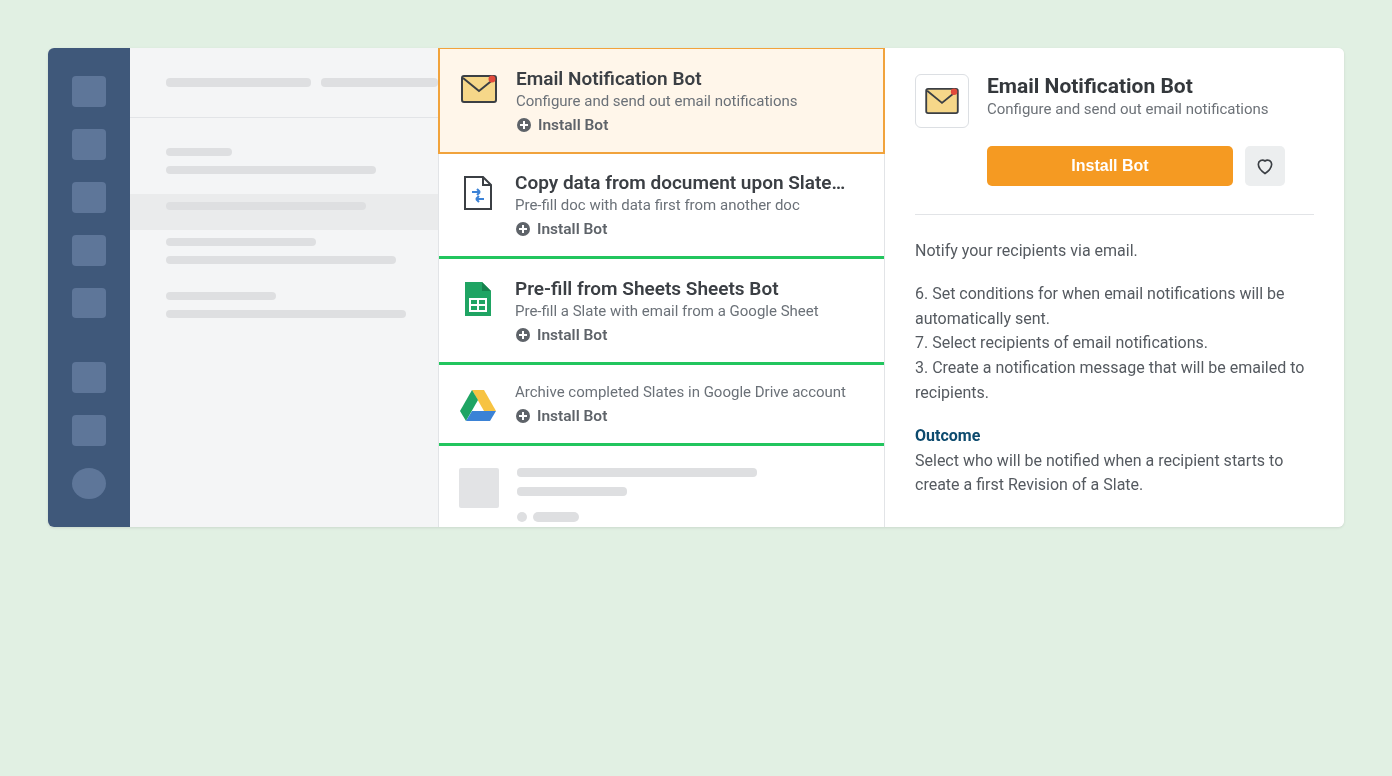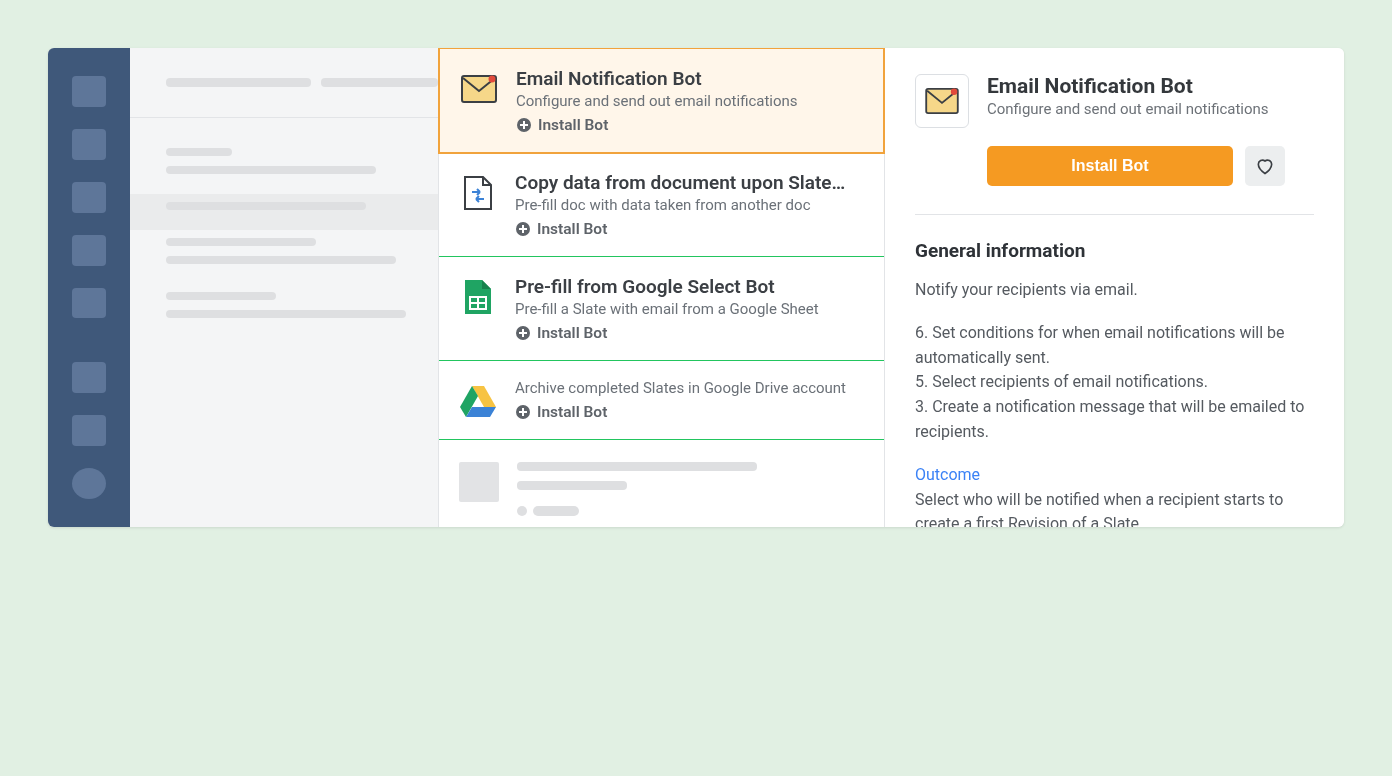--- a/index.html
+++ b/index.html
@@ -81,7 +81,7 @@
     .bot-card {
       display:flex;
       padding:18px 20px 18px 20px;
-      border-bottom:1px solid #22c55e;
+      border-bottom:3px solid #22c55e;
       gap:18px;
       align-items:flex-start;
       cursor:pointer;

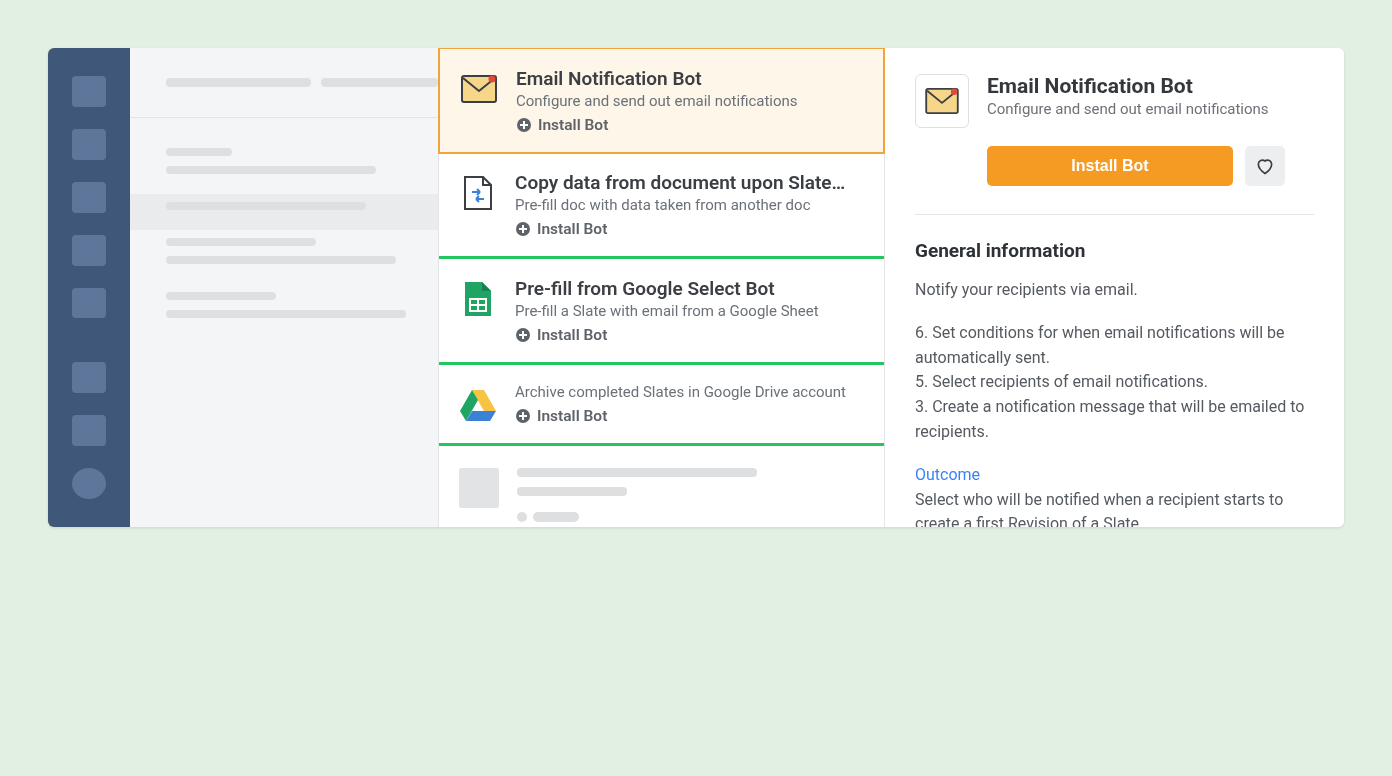--- a/index.html
+++ b/index.html
@@ -252,7 +252,7 @@
       </div>
       <div class="bot-text">
         <h3>Copy data from document upon Slate…</h3>
-        <p>Pre-fill doc with data taken from another doc</p>
+        <p>Pre-fill doc with data first from another doc</p>
         <div class="install">
           <svg viewBox="0 0 16 16">
               <circle cx="8" cy="8" r="7" fill="#5e6369"></circle>

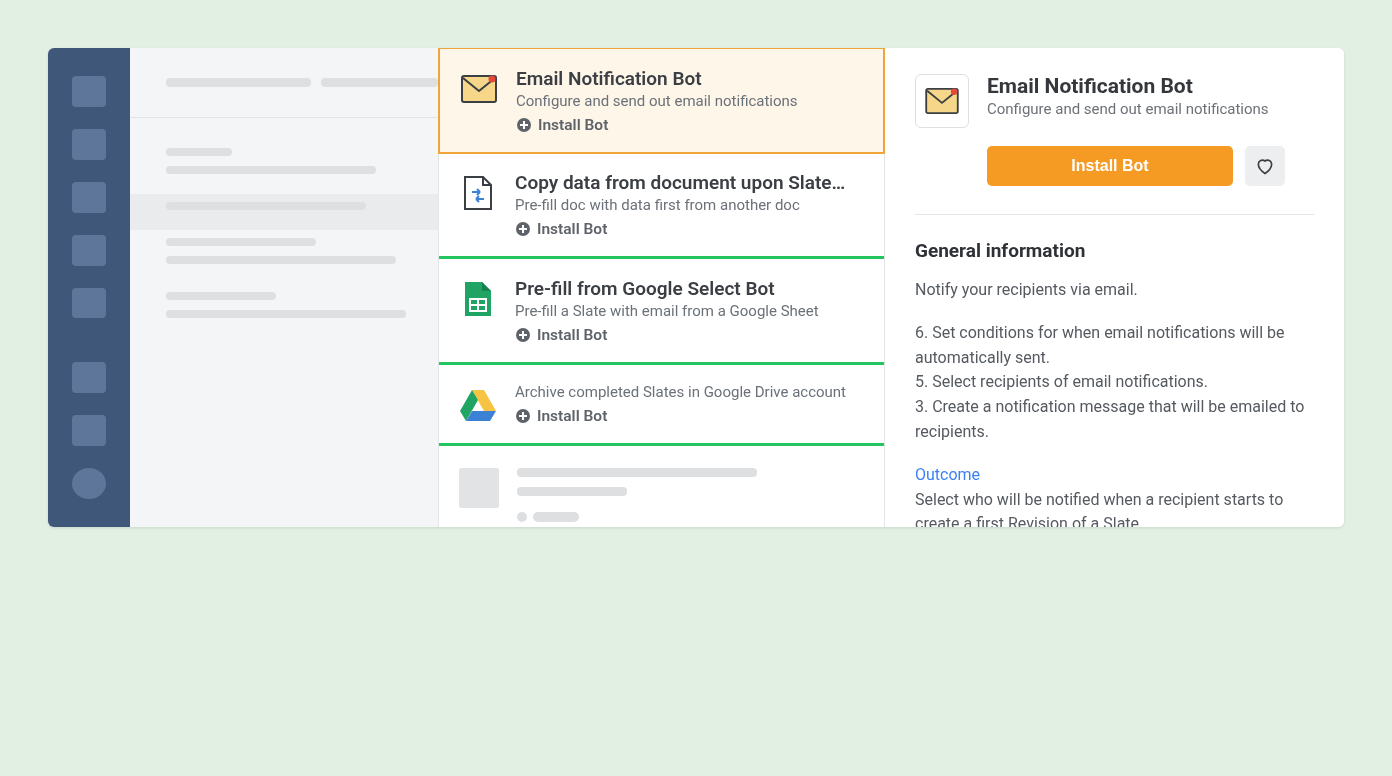--- a/index.html
+++ b/index.html
@@ -342,7 +342,6 @@
         </button>
       </div>
       <div class="divider"></div>
-      <h3 class="section-title">General information</h3>
       <div class="info-text">
         <p>Notify your recipients via email.</p>
         <p>

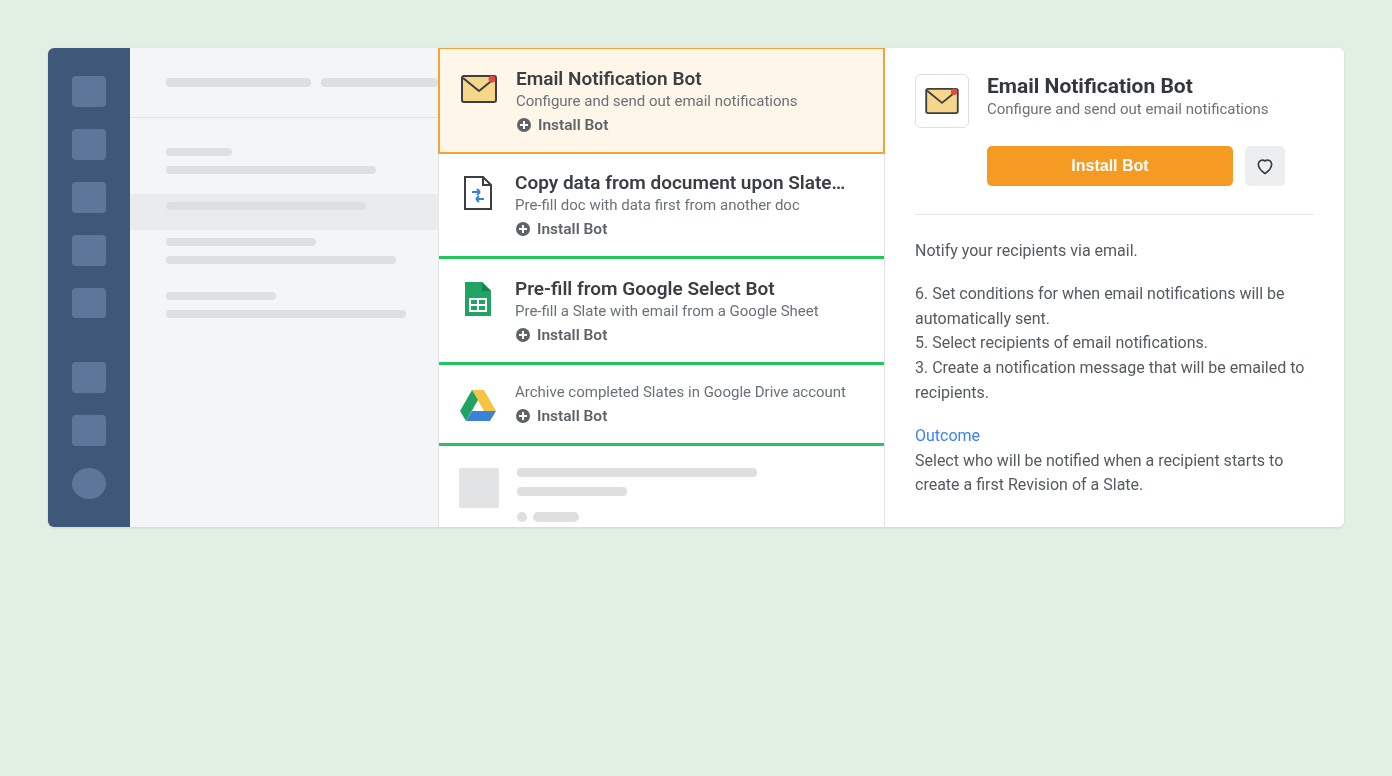--- a/index.html
+++ b/index.html
@@ -273,7 +273,7 @@
         </svg>
       </div>
       <div class="bot-text">
-        <h3>Pre-fill from Google Select Bot</h3>
+        <h3>Pre-fill from Sheets Sheets Bot</h3>
         <p>Pre-fill a Slate with email from a Google Sheet</p>
         <div class="install">
           <svg viewBox="0 0 16 16">

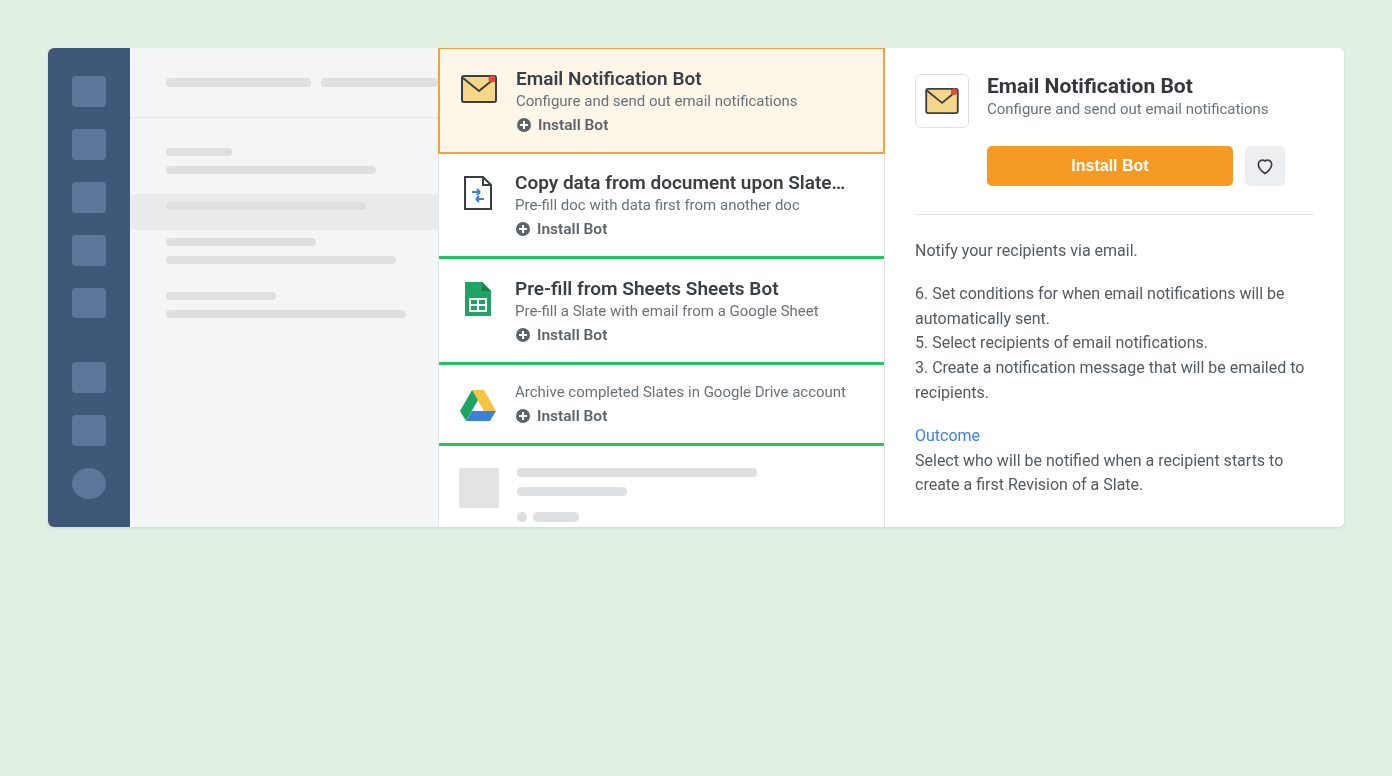--- a/index.html
+++ b/index.html
@@ -346,7 +346,7 @@
         <p>Notify your recipients via email.</p>
         <p>
           <span>6. Set conditions for when email notifications will be automatically sent.</span><br>
-          <span>5. Select recipients of email notifications.</span><br>
+          <span>7. Select recipients of email notifications.</span><br>
           <span>3. Create a notification message that will be emailed to recipients.</span>
         </p>
         <p>

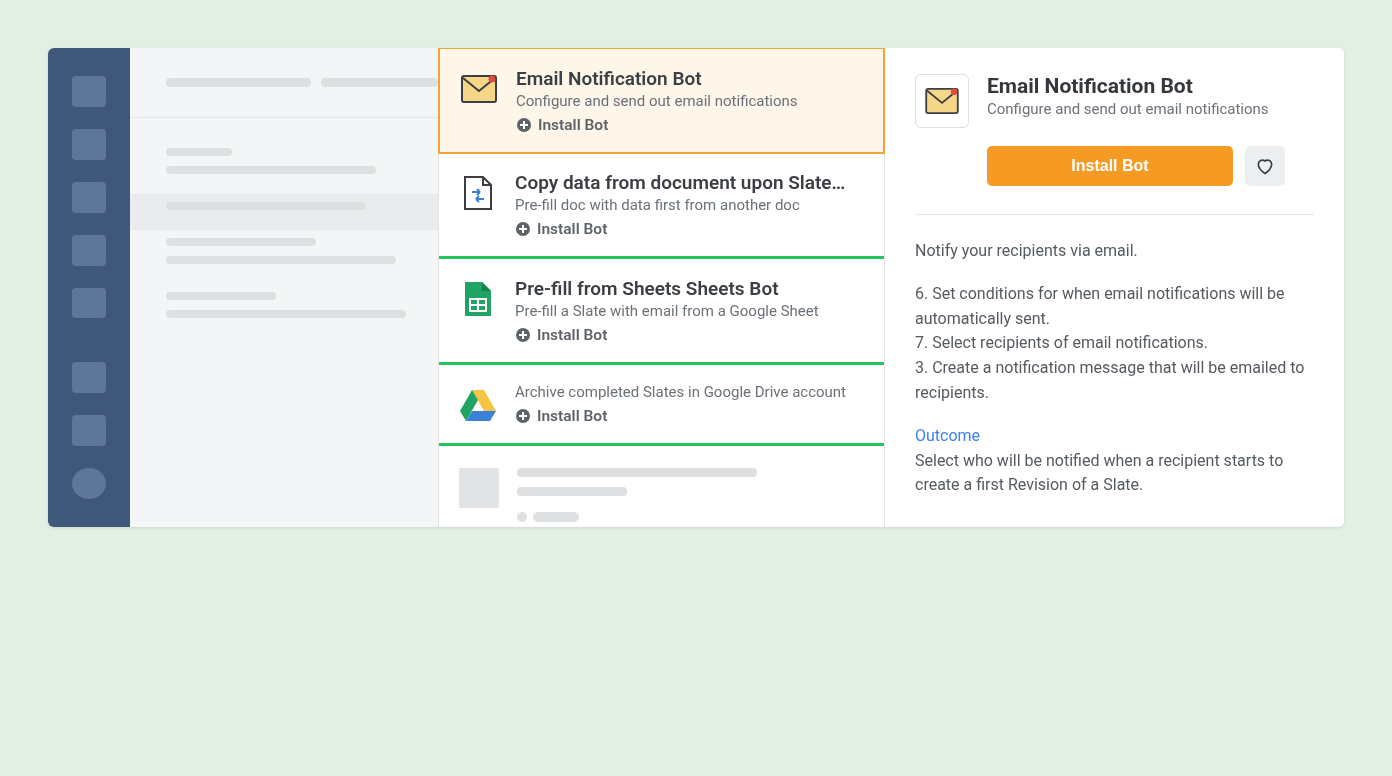--- a/index.html
+++ b/index.html
@@ -175,7 +175,7 @@
     .section-title{font-size:19px;font-weight:700;color:#2e3237;margin-bottom:16px;}
     .info-text{font-size:16px;color:#555a60;line-height:1.55;}
     .info-text p { margin-bottom:18px; }
-    .info-text strong{color:#3b82f6;font-weight:400;}
+    .info-text strong{color:#0c4a6e;font-weight:700;}
   </style>
 </head>
 <body>

